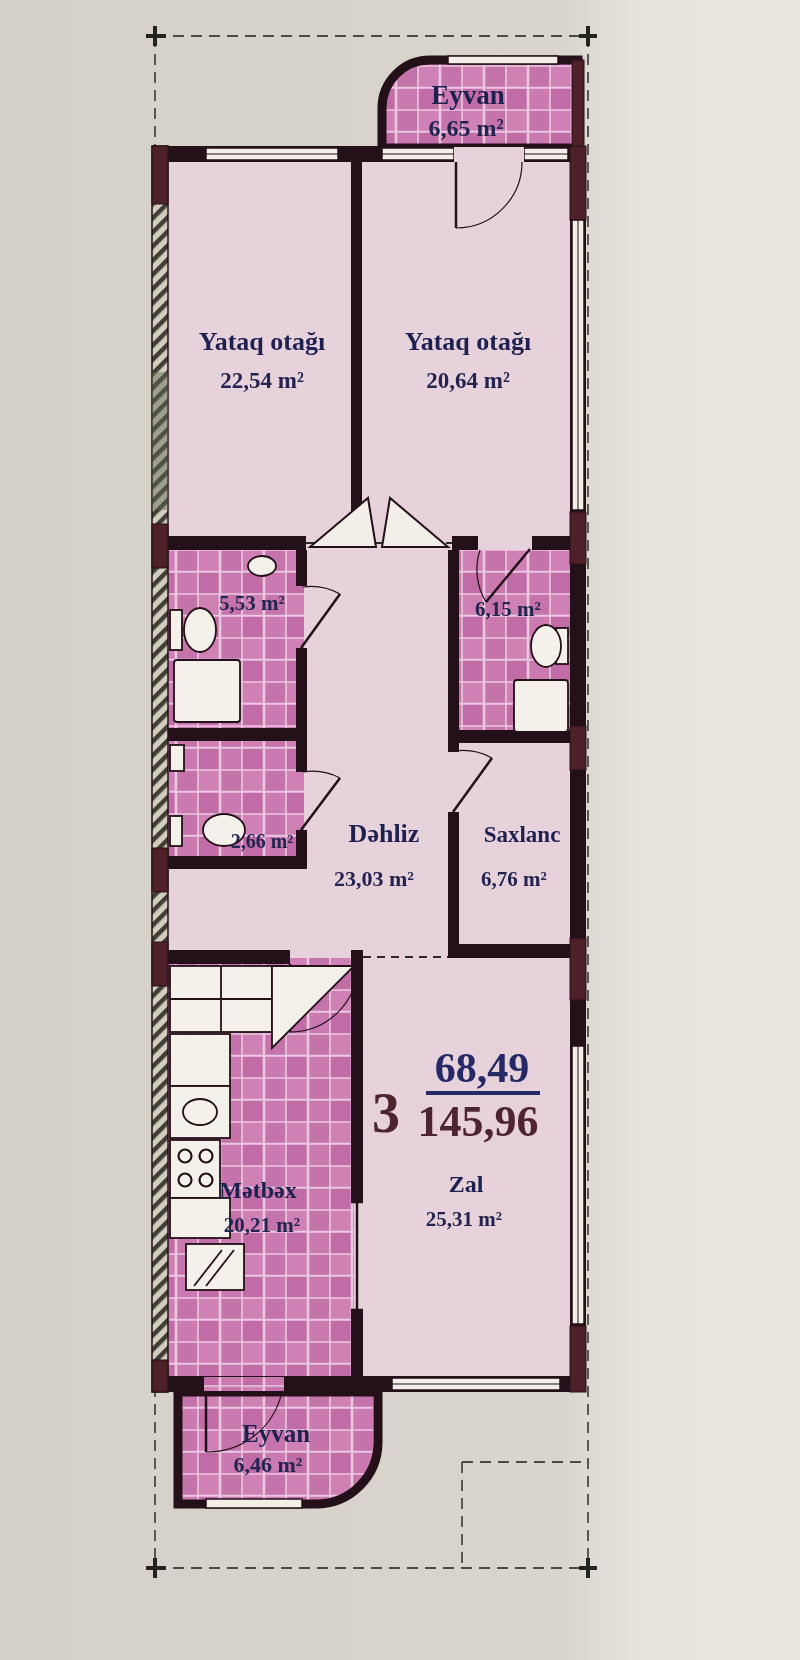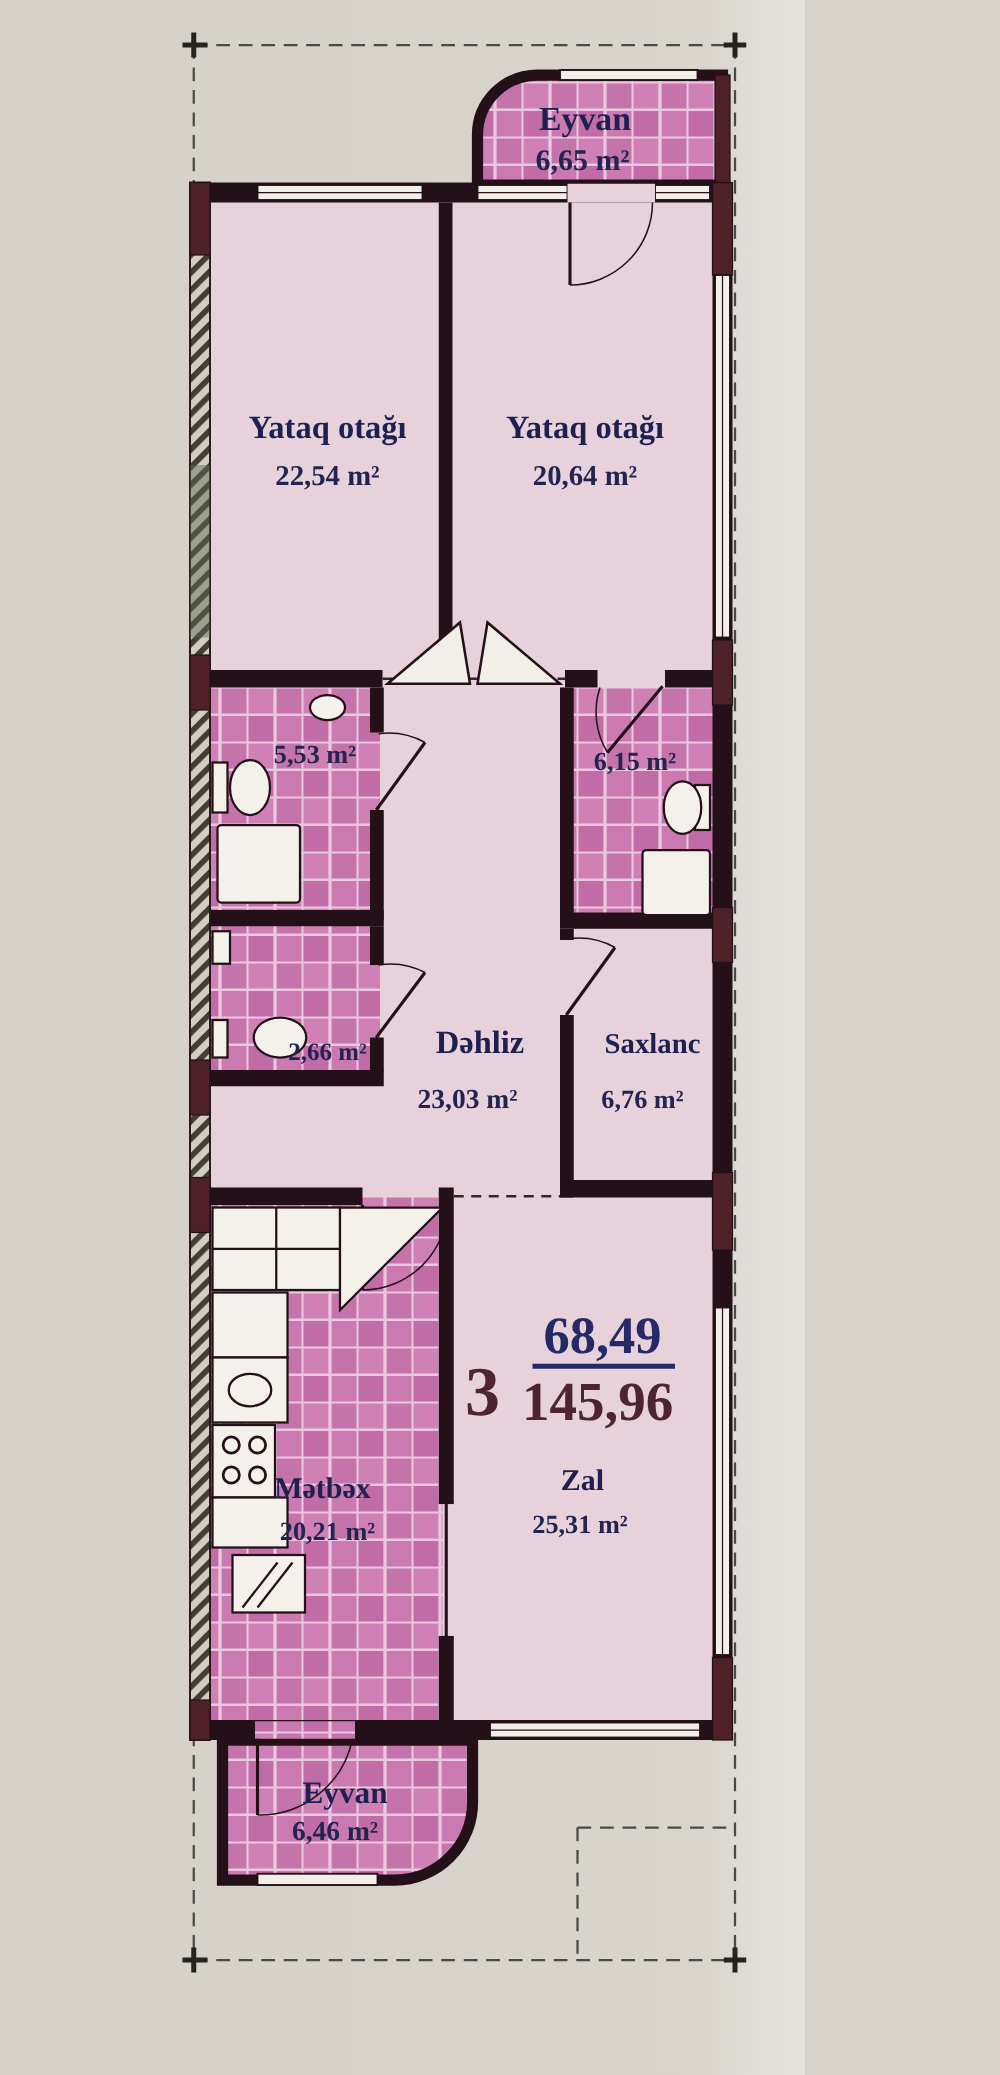--- a/index.html
+++ b/index.html
@@ -3,7 +3,7 @@
 <meta charset="utf-8">
 <style>
   html,body{margin:0;padding:0;background:#d8d4cc;}
-  .stage{width:644px;height:1660px;position:relative;overflow:hidden;}
+  .stage{width:800px;height:1660px;position:relative;overflow:hidden;}
   svg{display:block;}
   text{font-family:"Liberation Serif","DejaVu Serif",serif;font-weight:bold;}
   .room-name{fill:#1e2150;}

